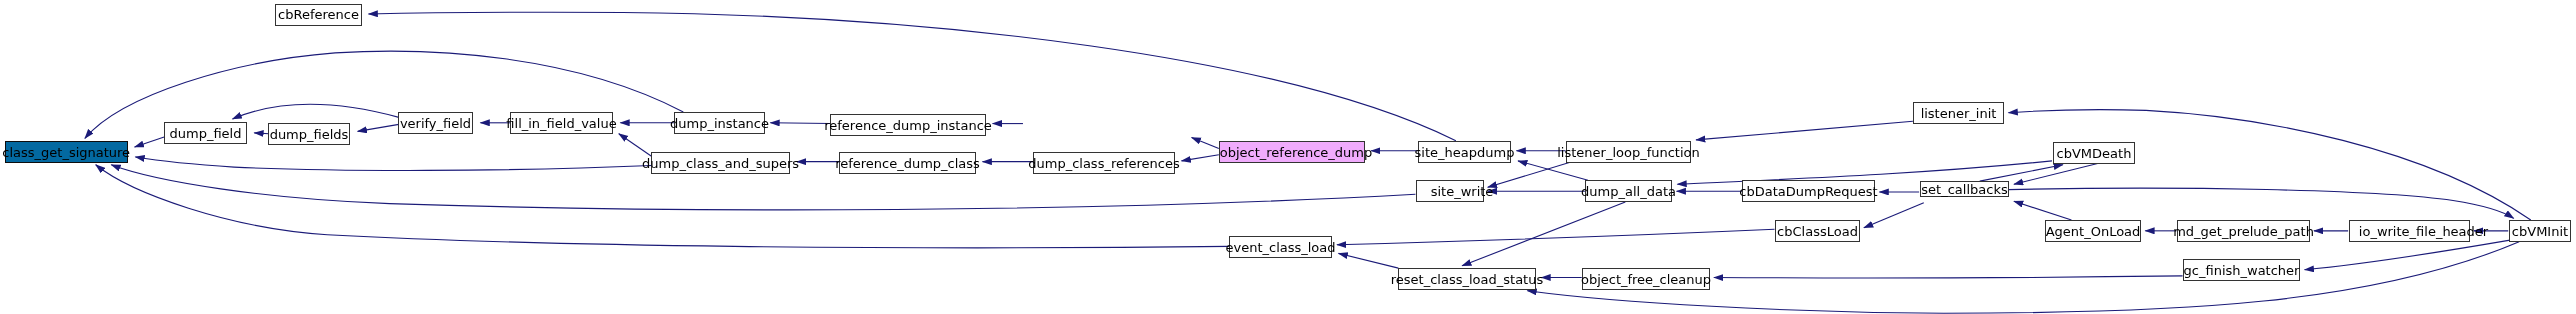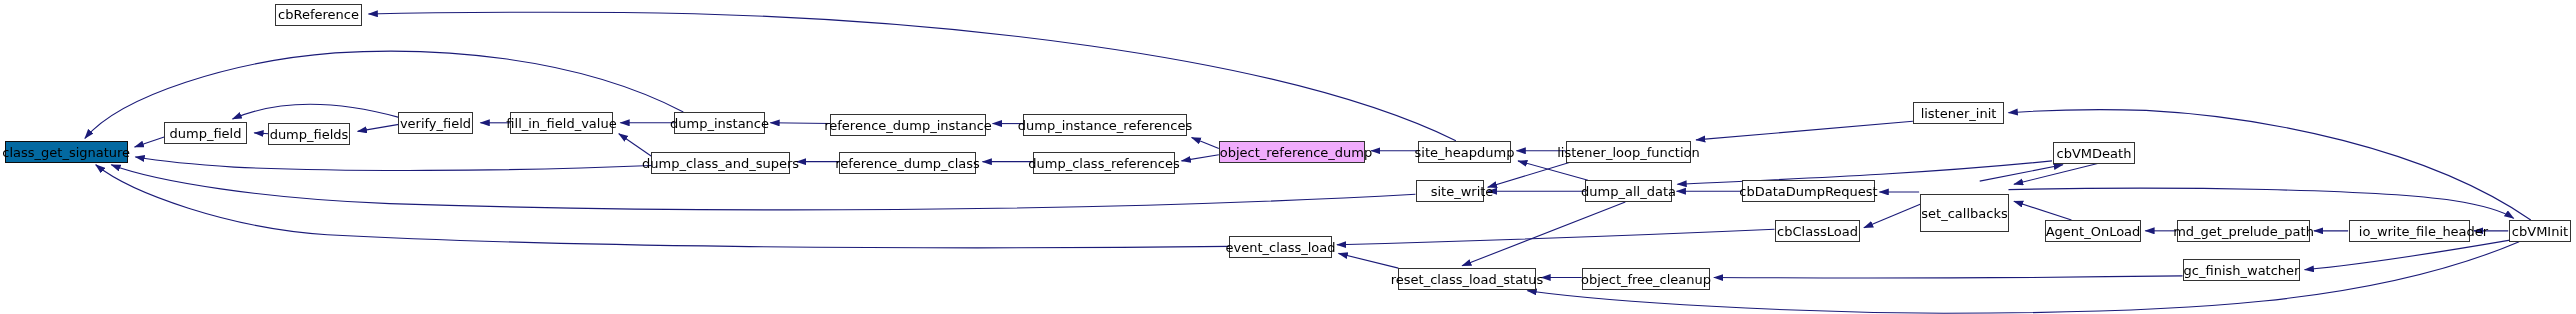--- a/index.html
+++ b/index.html
@@ -98,7 +98,6 @@
     <div class="node" style="left: 275px; top: 3.9px; width: 87px; height: 22px; background: rgb(254, 254, 254);">cbReference</div>
     <div class="node" style="left: 674px; top: 112px; width: 91px; height: 22px; background: rgb(254, 254, 254);">dump_instance</div>
     <div class="node" style="left: 830px; top: 114px; width: 156px; height: 22px; background: rgb(254, 254, 254);">reference_dump_instance</div>
-    <div class="node" style="left: 1023px; top: 114px; width: 164px; height: 22px; background: rgb(254, 254, 254);">dump_instance_references</div>
     <div class="node" style="left: 651px; top: 152px; width: 139px; height: 22px; background: rgb(254, 254, 254);">dump_class_and_supers</div>
     <div class="node" style="left: 839px; top: 152px; width: 137px; height: 22px; background: rgb(254, 254, 254);">reference_dump_class</div>
     <div class="node" style="left: 1033px; top: 152px; width: 142px; height: 22px; background: rgb(254, 254, 254);">dump_class_references</div>

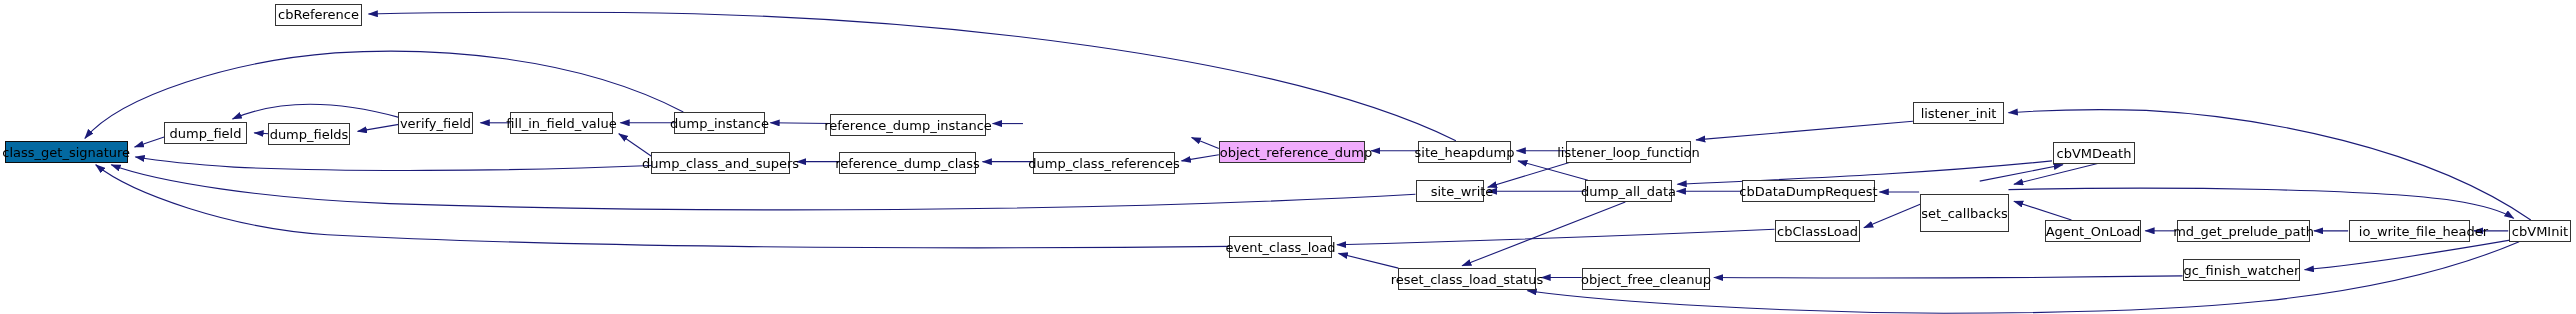--- a/index.html
+++ b/index.html
@@ -111,7 +111,7 @@
     <div class="node" style="left: 1229px; top: 236px; width: 103px; height: 22px; background: rgb(254, 254, 254);">event_class_load</div>
     <div class="node" style="left: 1398px; top: 268px; width: 138px; height: 22px; background: rgb(254, 254, 254);">reset_class_load_status</div>
     <div class="node" style="left: 1582px; top: 268px; width: 128px; height: 22px; background: rgb(254, 254, 254);">object_free_cleanup</div>
-    <div class="node" style="left: 1920px; top: 194px; width: 89px; height: 38px; background: rgb(254, 254, 254);">set_callbacks</div>
+    <div class="node" style="left: 1920px; top: 181px; width: 89px; height: 16px; background: rgb(254, 254, 254);">set_callbacks</div>
     <div class="node" style="left: 2053px; top: 142px; width: 82px; height: 22px; background: rgb(254, 254, 254);">cbVMDeath</div>
     <div class="node" style="left: 1913px; top: 102px; width: 91px; height: 22px; background: rgb(254, 254, 254);">listener_init</div>
     <div class="node" style="left: 2045px; top: 220px; width: 96px; height: 22px; background: rgb(254, 254, 254);">Agent_OnLoad</div>

